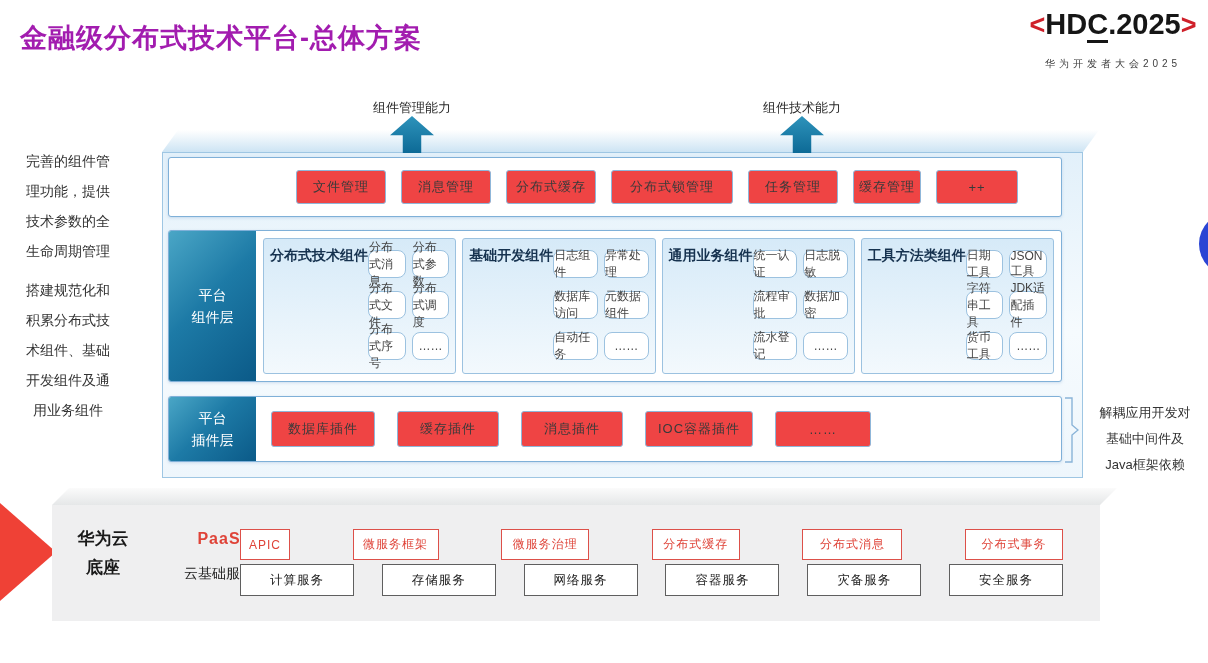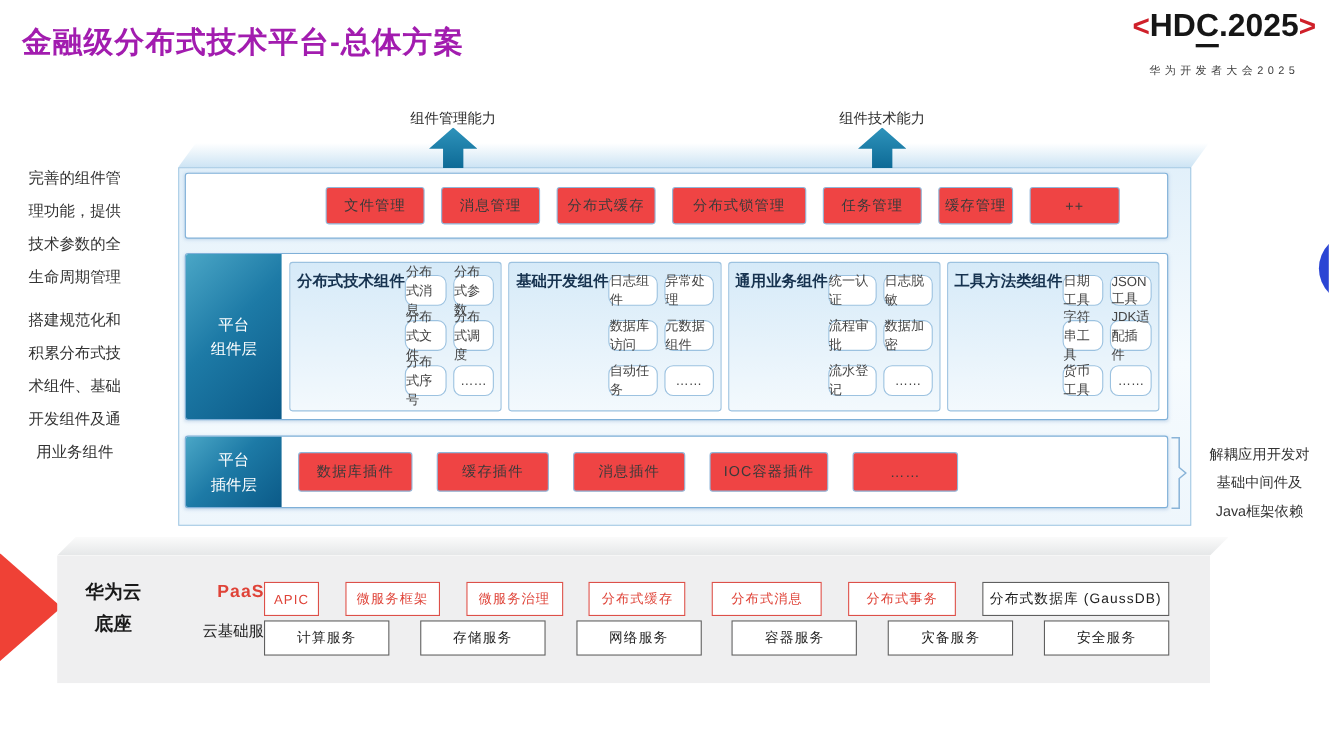--- a/index.html
+++ b/index.html
@@ -257,7 +257,6 @@
   <div class="rbox" style="width:88px">分布式缓存</div>
   <div class="rbox" style="width:100px">分布式消息</div>
   <div class="rbox" style="width:98px">分布式事务</div>
-  <div class="kbox" style="width:170px">分布式数据库 (GaussDB)</div>
 </div>
 
 <div class="abs cloud-label">云基础服务</div>

